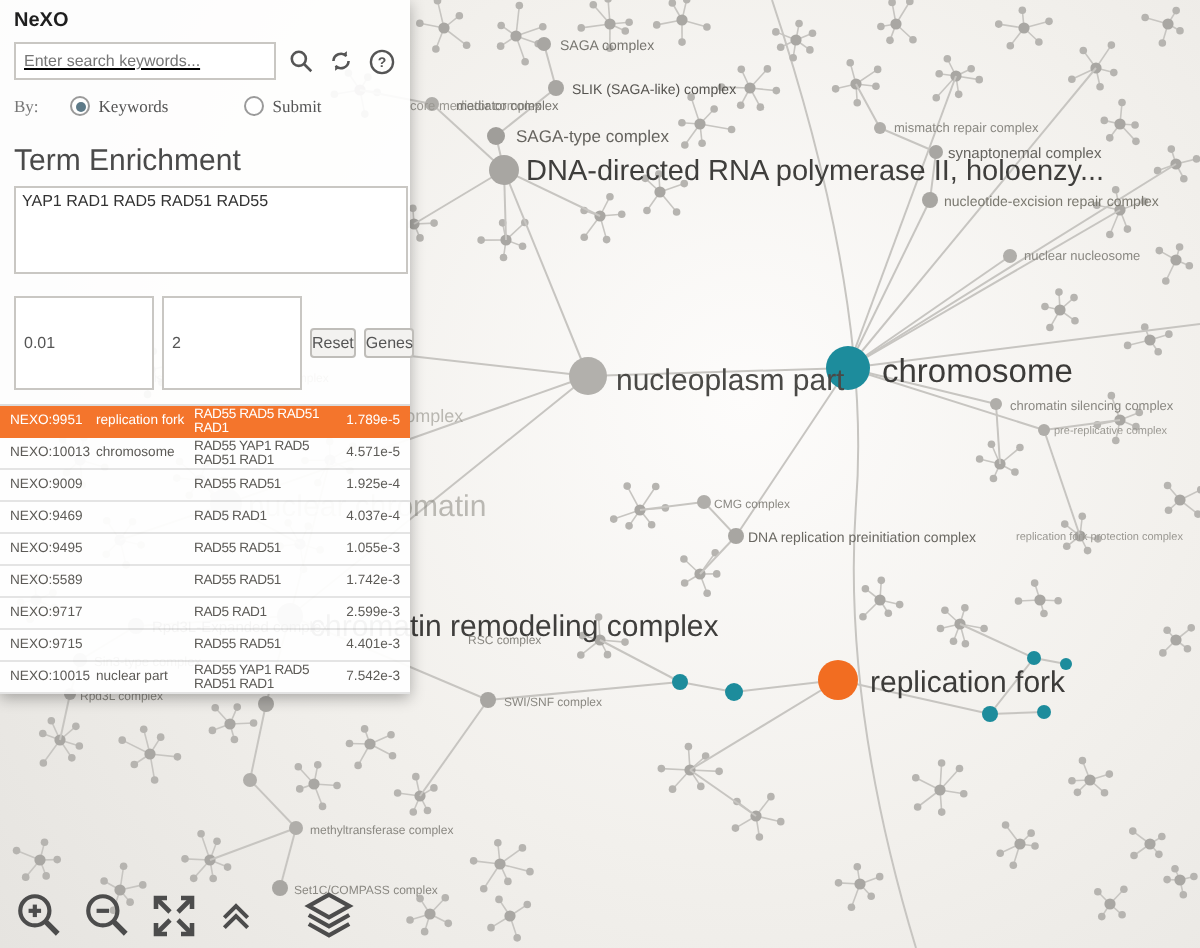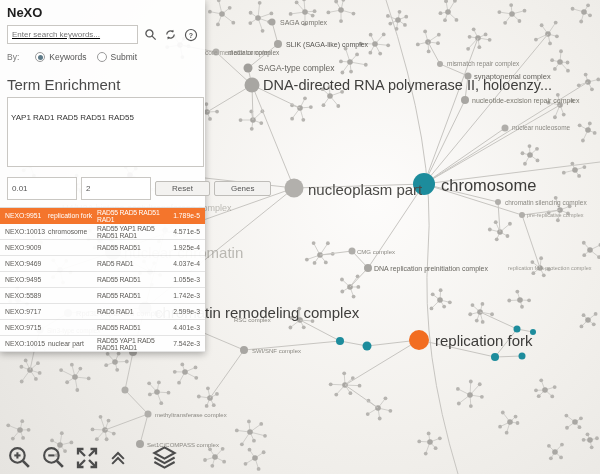--- a/index.html
+++ b/index.html
@@ -12,7 +12,7 @@
   .panel{position:absolute;left:0;top:0;width:205px;background:rgba(255,255,255,0.9);
     box-shadow:0 2px 7px rgba(0,0,0,0.3);}
   .panel-top{padding:5px 7px 0 7px;}
-  .app-title{font-size:13px;font-weight:bold;color:#1e1e1e;margin:0 0 5px 0;}
+  .app-title{font-size:10px;font-weight:bold;color:#1e1e1e;margin:0 0 5px 0;}
   .search-row{display:flex;align-items:center;gap:5px;text-decoration:underline;}
   .search-row input{flex:1;height:17px;border:1px solid #c9c7c3;background:#fff;
     font-size:8px;color:#555;padding:0 4px;outline:none;min-width:0;}

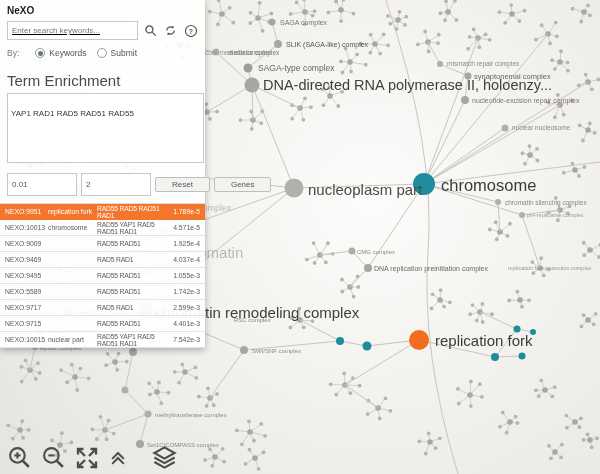--- a/index.html
+++ b/index.html
@@ -18,7 +18,7 @@
     font-size:8px;color:#555;padding:0 4px;outline:none;min-width:0;}
   .icon-btn{width:15px;height:15px;flex:0 0 auto;display:flex;align-items:center;justify-content:center;color:#555;cursor:pointer;}
   .icon-btn svg{display:block;}
-  .byrow{display:flex;align-items:flex-end;gap:16px;margin:8px 0 2px 0;font-size:8.5px;color:#555;}
+  .byrow{display:flex;align-items:flex-end;gap:16px;margin:8px 0 2px 0;font-size:8.5px;color:#555;font-family:Liberation Serif, serif;}
   .byrow .bylabel{color:#777;}
   .radio-opt{display:flex;align-items:center;gap:4px;cursor:pointer;}
   .radio-circle{width:8px;height:8px;border:1px solid #9a9a9a;border-radius:50%;background:#fff;position:relative;flex:0 0 auto;}

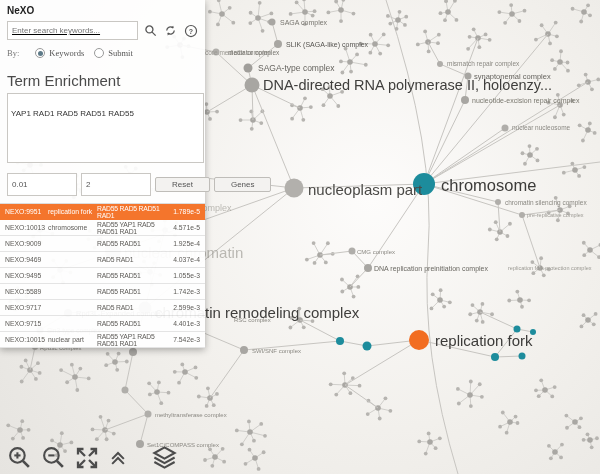--- a/index.html
+++ b/index.html
@@ -926,7 +926,7 @@
 
       <div class="byrow">
         <span class="bylabel">By:</span>
-        <span style="display:flex;gap:10px;">
+        <span style="display:flex;gap:38px;">
             <span class="radio-opt">
               <span class="radio-circle on"></span>
               <span>Keywords</span>

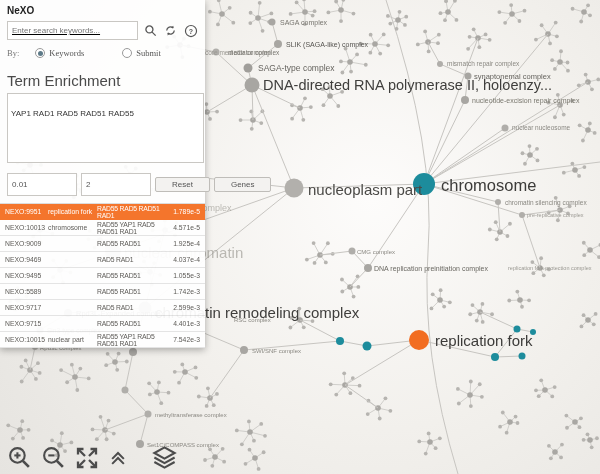--- a/index.html
+++ b/index.html
@@ -25,7 +25,7 @@
   .radio-circle.on::after{content:"";position:absolute;left:1.5px;top:1.5px;width:5px;height:5px;border-radius:50%;background:#5d7a88;}
   .section-title{font-size:15px;color:#4a4a4a;margin:14px 0 4px 0;}
   .query-box{width:189px;height:38px;border:1px solid #c9c7c3;background:#fff;font-size:8px;
-    color:#333;padding:15px 3px;resize:none;font-family:"Liberation Sans",sans-serif;outline:none;}
+    color:#333;padding:2px 3px;resize:none;font-family:"Liberation Sans",sans-serif;outline:none;}
   .params{display:flex;align-items:center;gap:4px;margin:6px 0 7px 0;}
   .params input{width:60px;height:13px;border:1px solid #c9c7c3;background:#fff;font-size:8px;color:#555;padding:4px 4px;outline:none;}
   .params .btn{font-size:8px;color:#555;background:#f3f2f0;border:1px solid #bfbdb9;border-radius:2px;

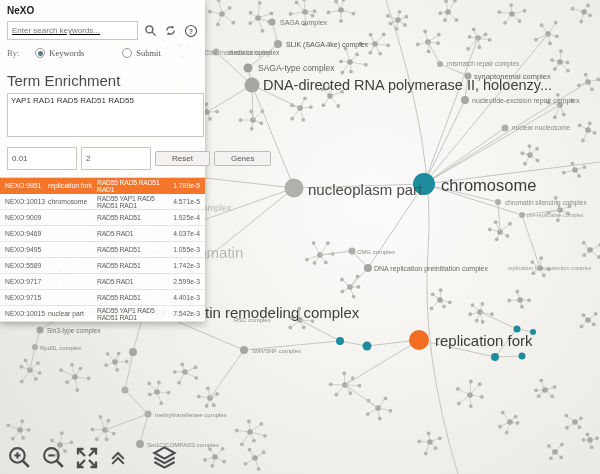--- a/index.html
+++ b/index.html
@@ -27,7 +27,7 @@
   .query-box{width:189px;height:38px;border:1px solid #c9c7c3;background:#fff;font-size:8px;
     color:#333;padding:2px 3px;resize:none;font-family:"Liberation Sans",sans-serif;outline:none;}
   .params{display:flex;align-items:center;gap:4px;margin:6px 0 7px 0;}
-  .params input{width:60px;height:13px;border:1px solid #c9c7c3;background:#fff;font-size:8px;color:#555;padding:4px 4px;outline:none;}
+  .params input{width:60px;height:13px;border:1px solid #c9c7c3;background:#fff;font-size:8px;color:#555;padding:16px 4px;outline:none;}
   .params .btn{font-size:8px;color:#555;background:#f3f2f0;border:1px solid #bfbdb9;border-radius:2px;
     padding:2px 16px;cursor:pointer;white-space:nowrap;}
   

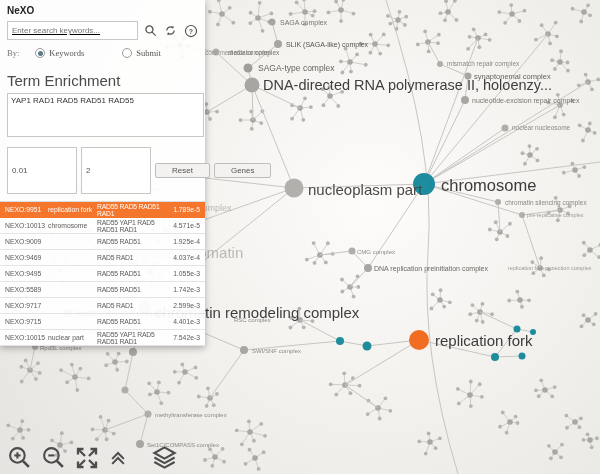--- a/index.html
+++ b/index.html
@@ -29,7 +29,7 @@
   .params{display:flex;align-items:center;gap:4px;margin:6px 0 7px 0;}
   .params input{width:60px;height:13px;border:1px solid #c9c7c3;background:#fff;font-size:8px;color:#555;padding:16px 4px;outline:none;}
   .params .btn{font-size:8px;color:#555;background:#f3f2f0;border:1px solid #bfbdb9;border-radius:2px;
-    padding:2px 16px;cursor:pointer;white-space:nowrap;}
+    padding:2px 0;cursor:pointer;white-space:nowrap;}
   
   .results{background:rgba(255,255,255,0.42);border-top:1px solid rgba(120,120,120,0.25);}
   .trow{display:flex;align-items:center;height:15px;padding:0 5px;font-size:6.8px;color:#5c5a56;

